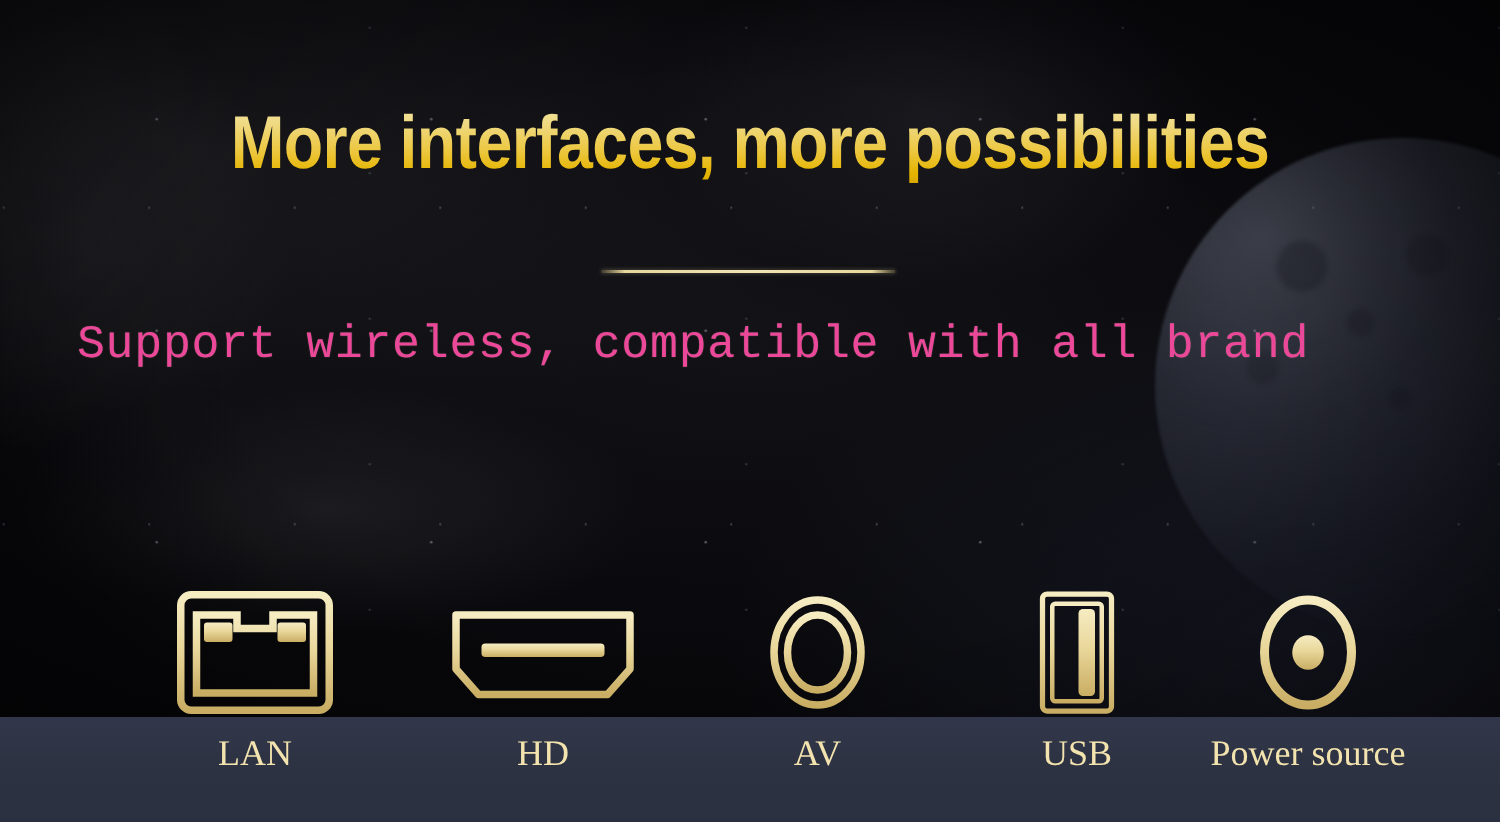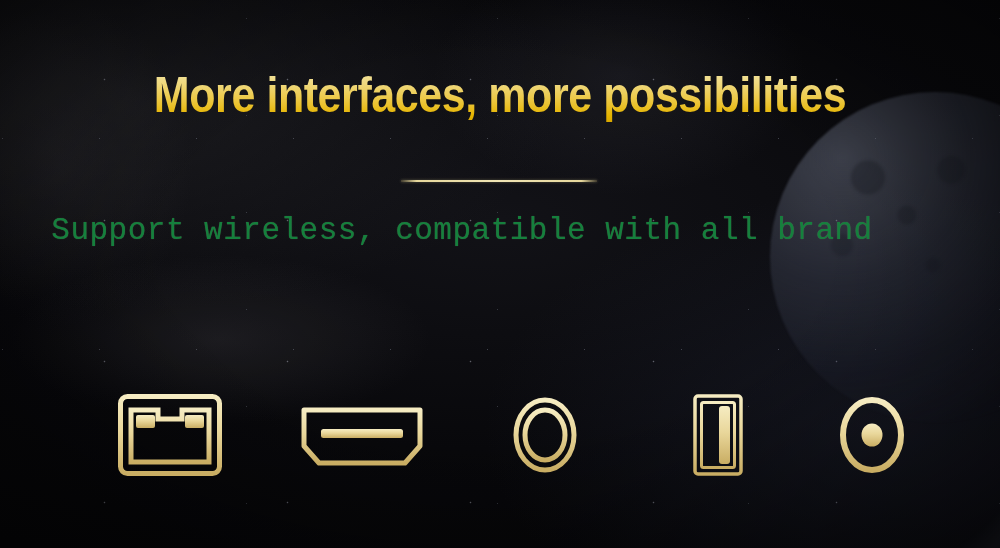--- a/index.html
+++ b/index.html
@@ -133,7 +133,7 @@
     font-family: "Liberation Mono", "DejaVu Sans Mono", monospace;
     font-size: 31px;
     line-height: 56px;
-    color: #15803d;
+    color: #ec4899;
     letter-spacing: 0.5px;
     text-shadow: 0 0 1px rgba(243,230,184,0.25);
   }

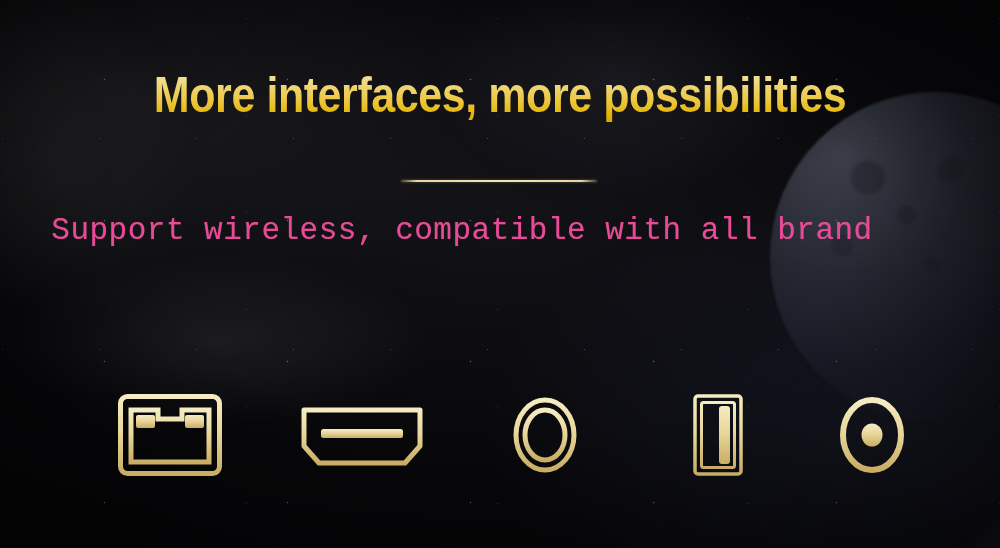--- a/index.html
+++ b/index.html
@@ -248,6 +248,13 @@
 
   </div>
 
+  <div class="label-bar">
+    <div class="label" style="left:170px">LAN</div>
+    <div class="label" style="left:362px">HD</div>
+    <div class="label" style="left:545px">AV</div>
+    <div class="label" style="left:718px">USB</div>
+    <div class="label" style="left:872px">Power source</div>
+  </div>
 
 </div>
 

